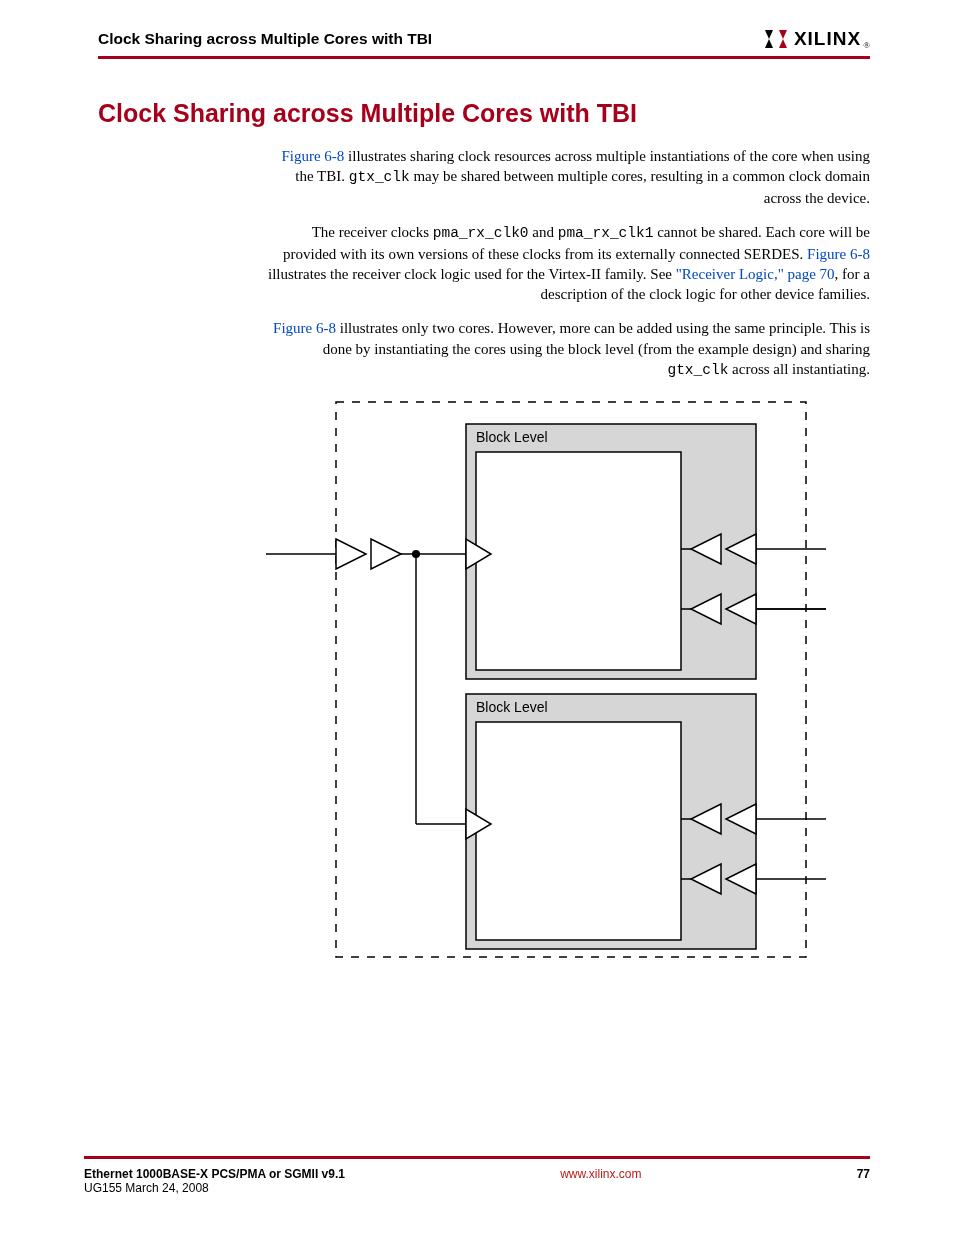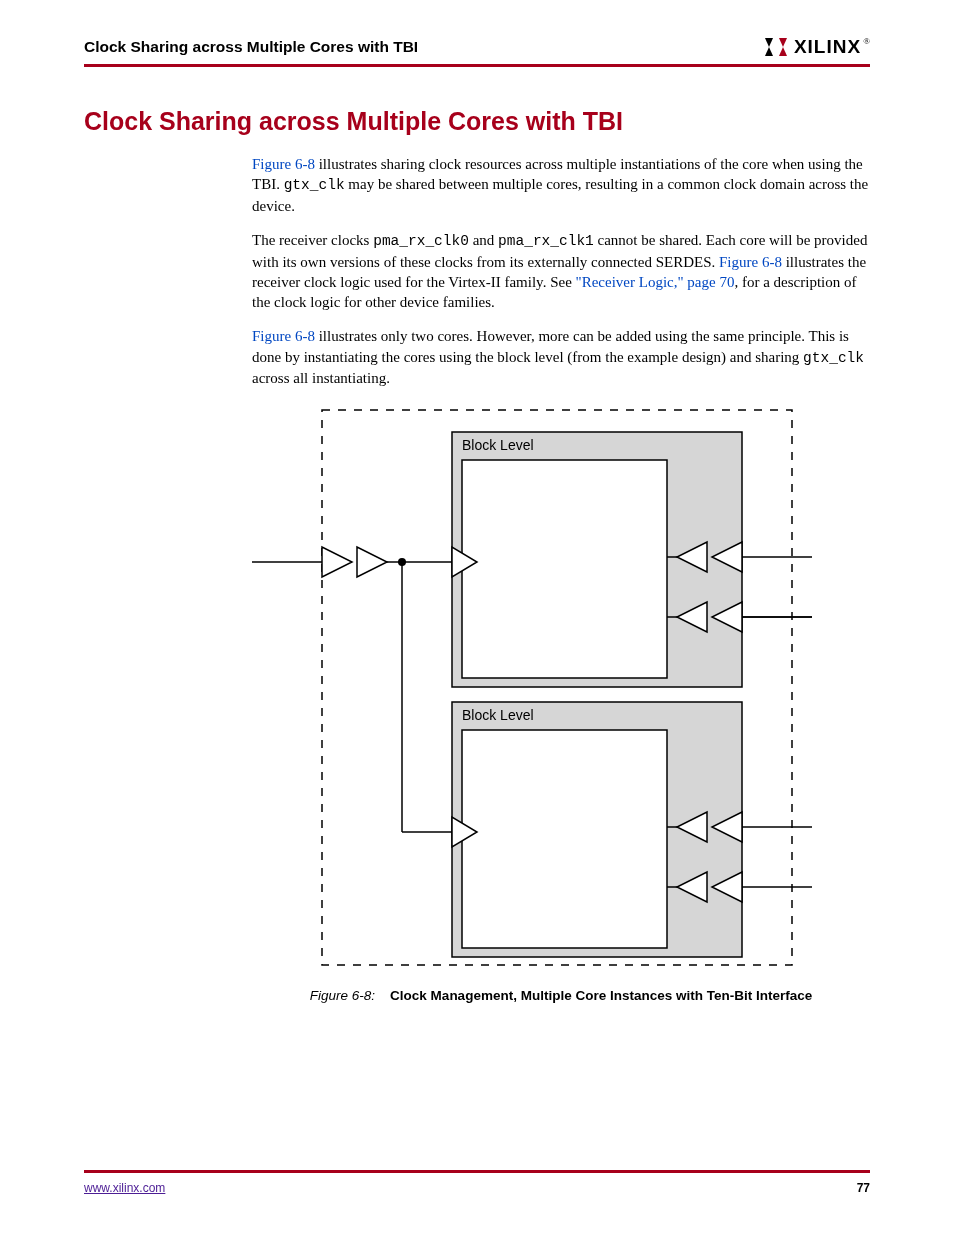--- a/index.html
+++ b/index.html
@@ -13,7 +13,8 @@
     overflow: hidden;
   }
   .page {
-    padding: 36px 84px 0 84px;
+    padding: 28px 84px 0 84px;
+    margin-left: 14px;
   }
   .header-row {
     display: flex;

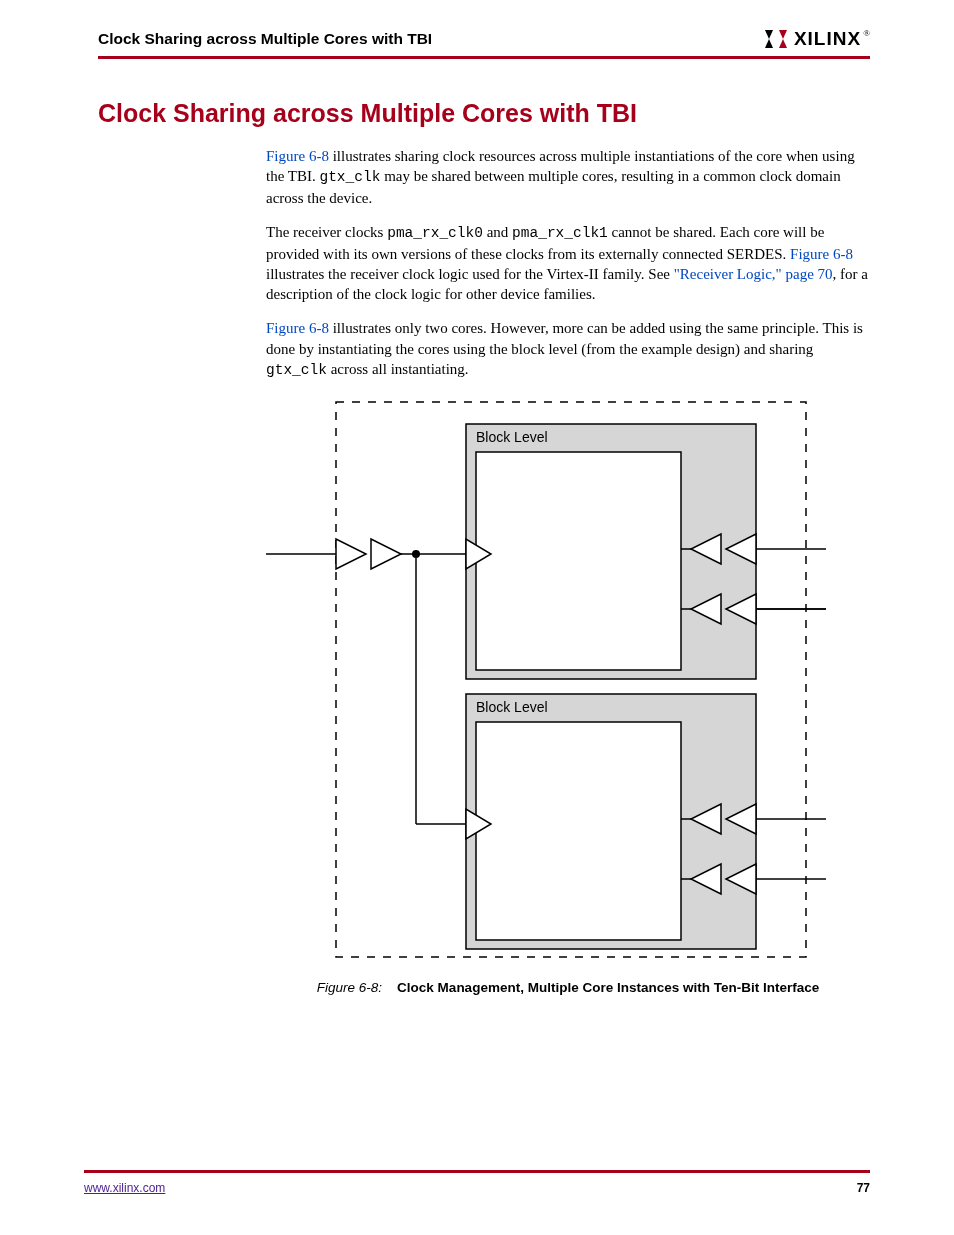--- a/index.html
+++ b/index.html
@@ -30,7 +30,7 @@
   }
   .logo {
     display: flex;
-    align-items: flex-start;
+    align-items: flex-end;
   }
   .logo-text {
     font-family: Arial, Helvetica, sans-serif;

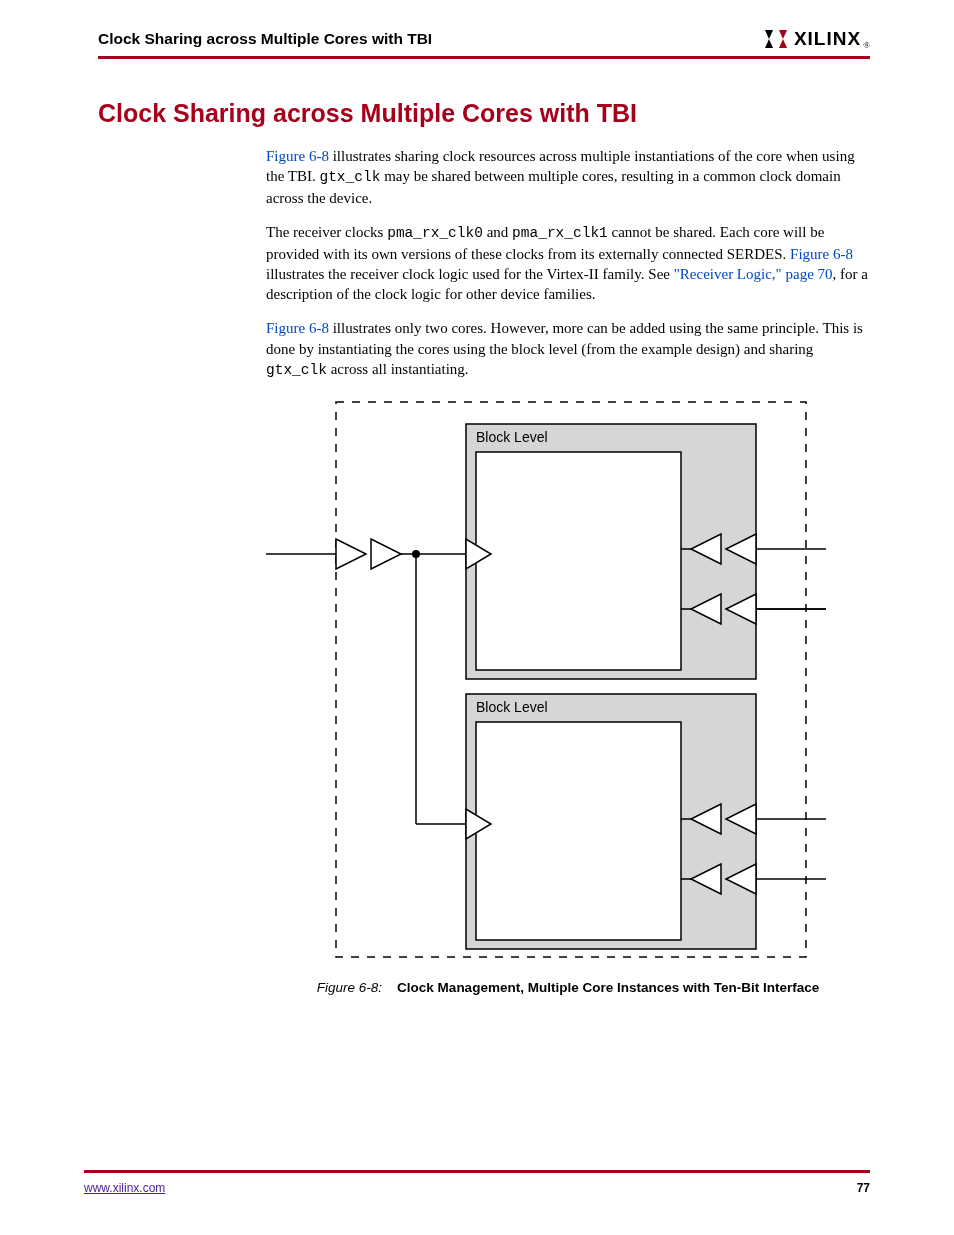--- a/index.html
+++ b/index.html
@@ -65,6 +65,7 @@
   }
   .body-text p {
     margin-bottom: 14px;
+    text-align: right;
   }
   .link {
     color: #0047c2;

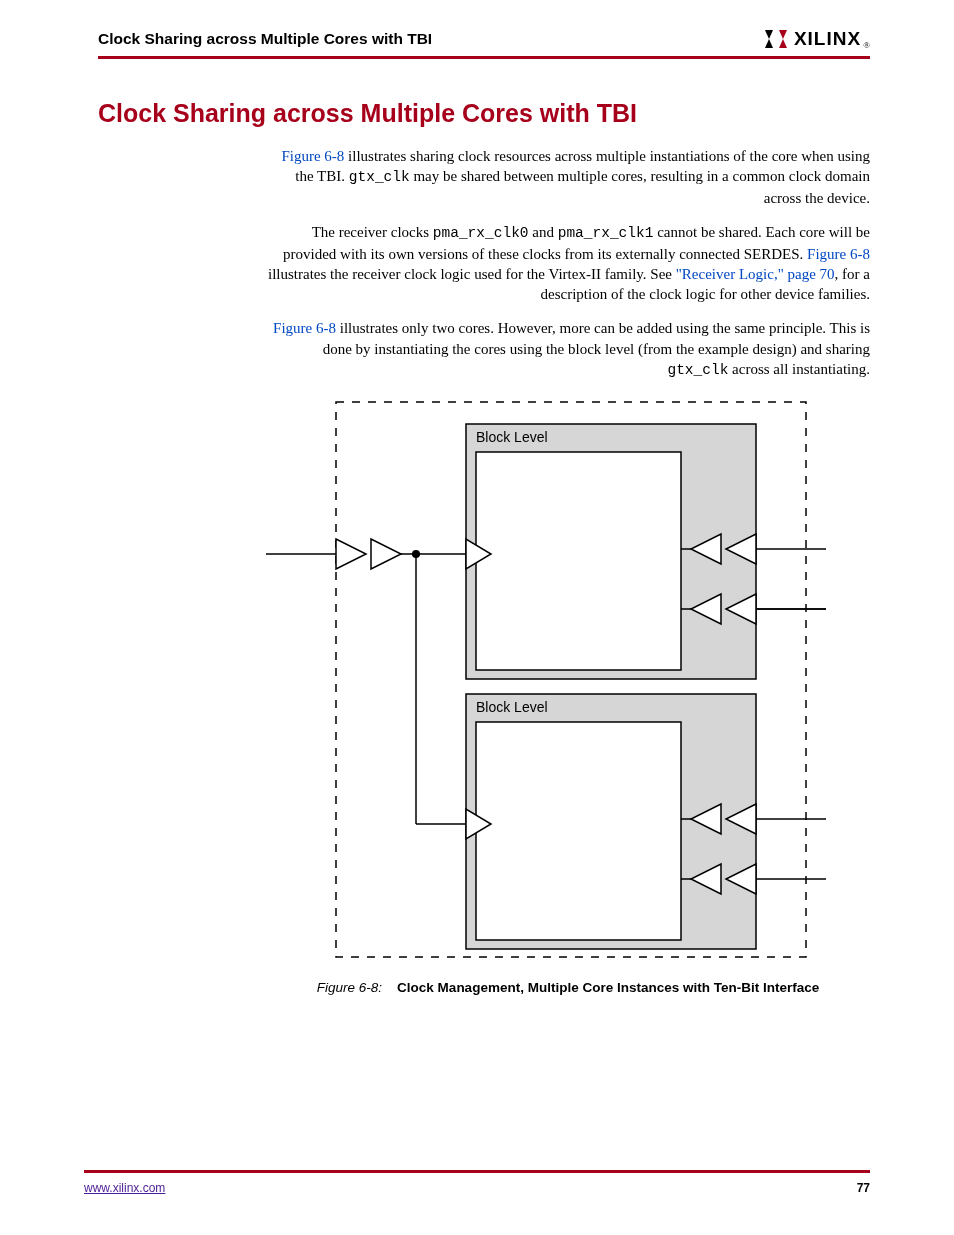--- a/index.html
+++ b/index.html
@@ -213,11 +213,6 @@
     </svg>
   </div>
 
-  <div class="figure-caption">
-    <span class="figlabel">Figure 6-8:</span>
-    &nbsp;&nbsp;
-    <span class="figtitle">Clock Management, Multiple Core Instances with Ten-Bit Interface</span>
-  </div>
 </div>
 
 <div class="footer">

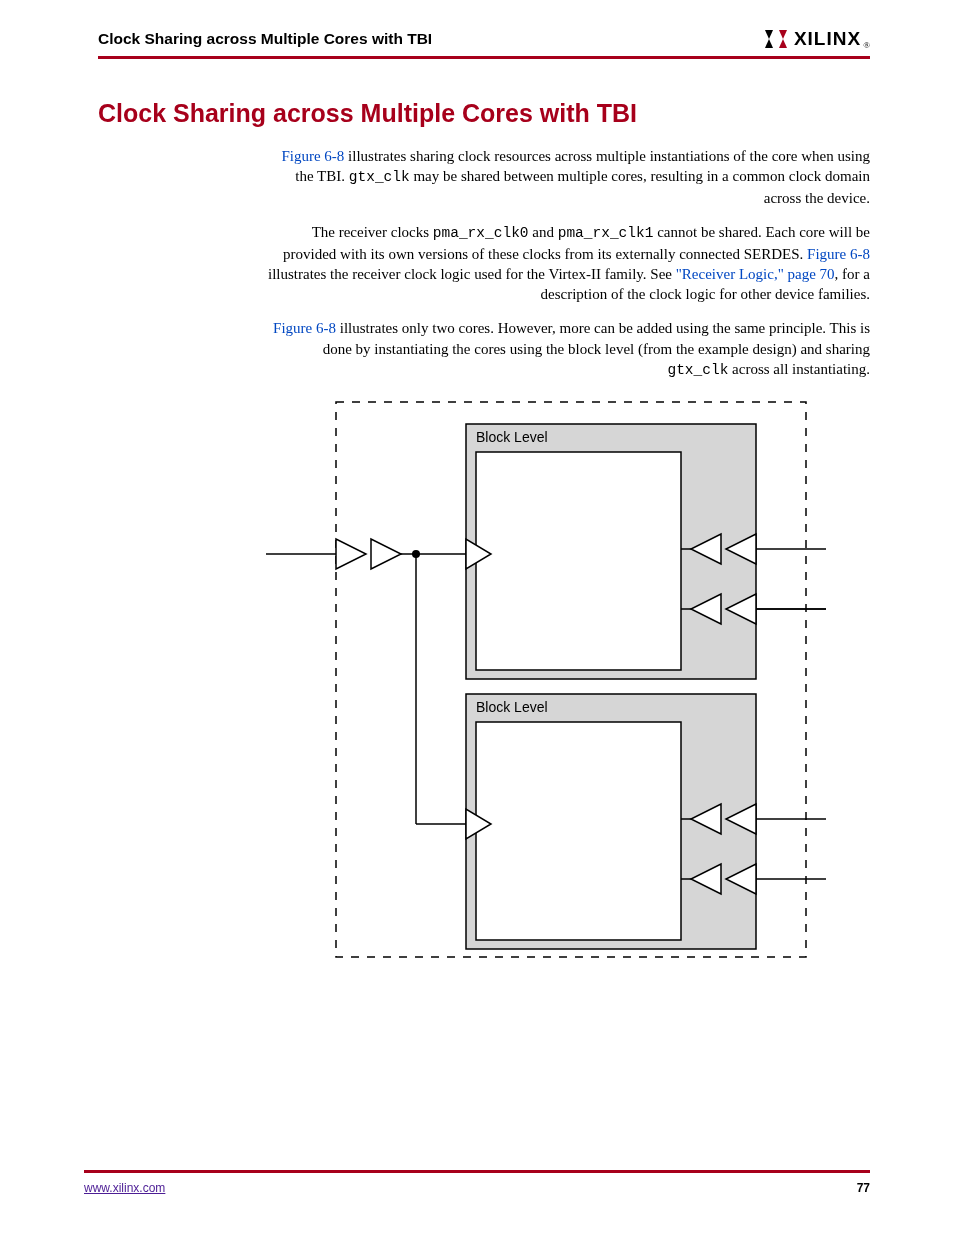--- a/index.html
+++ b/index.html
@@ -218,6 +218,10 @@
 <div class="footer">
   <div class="footer-rule"></div>
   <div class="footer-row">
+    <div class="footer-left">
+      <b>Ethernet 1000BASE-X PCS/PMA or SGMII v9.1</b><br>
+      <span>UG155 March 24, 2008</span>
+    </div>
     <a class="footer-center">www.xilinx.com</a>
     <div class="footer-right">77</div>
   </div>

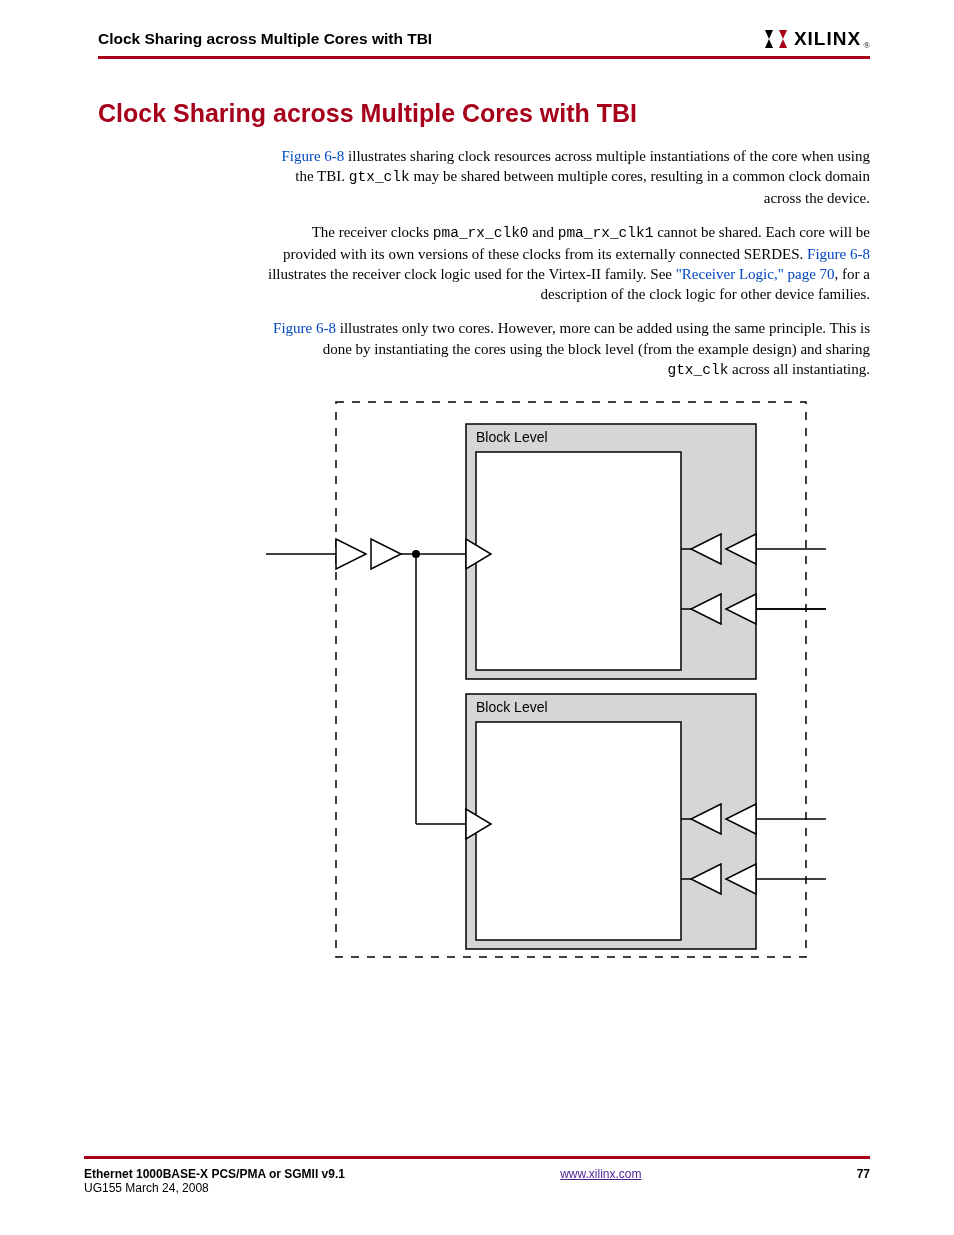--- a/index.html
+++ b/index.html
@@ -118,8 +118,7 @@
     font-weight: bold;
   }
   .footer-center {
-    color: #4c1d95;
-    text-decoration: underline;
+    color: #b91c1c;
   }
   .footer-right {
     font-weight: bold;

